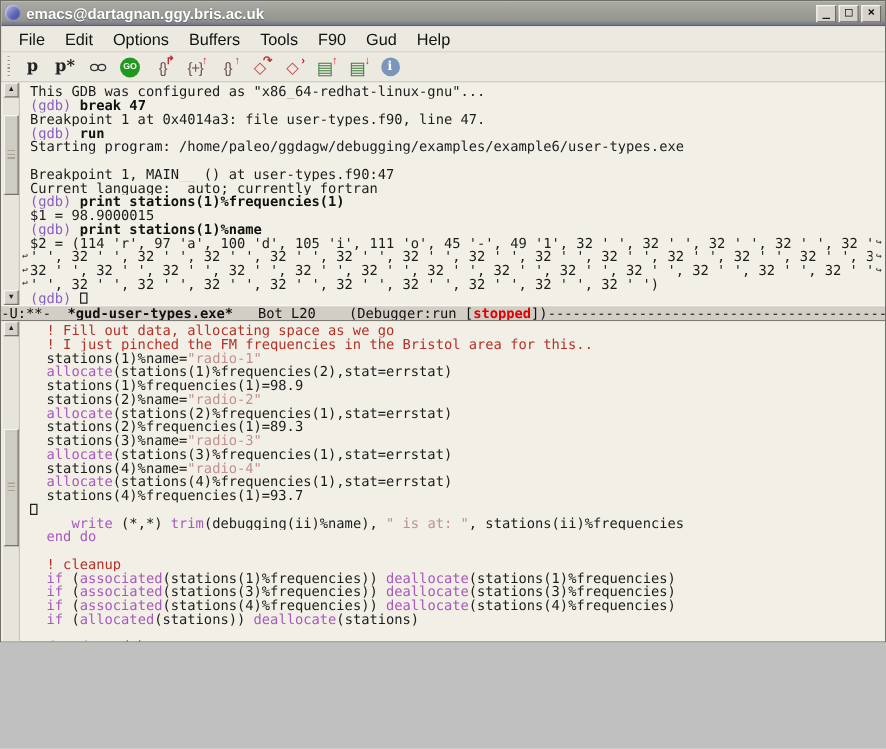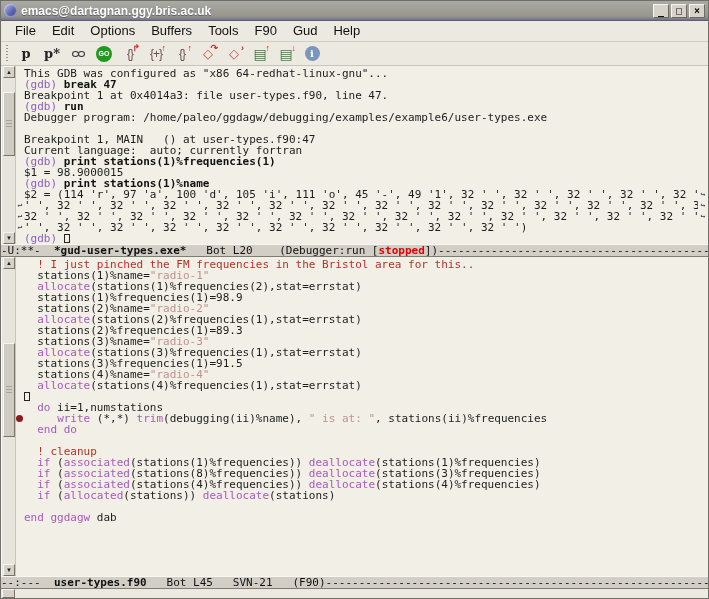--- a/index.html
+++ b/index.html
@@ -4,7 +4,7 @@
 <style>
   html,body{margin:0;padding:0;background:#c0c0c0;}
   *{box-sizing:border-box;}
-  .frame{width:709px;height:599px;border:1px solid #6f6f68;background:#ece9e1;
+  .frame{width:709px;height:514px;border:1px solid #6f6f68;background:#ece9e1;
          font-family:"Liberation Sans",sans-serif;display:flex;flex-direction:column;overflow:hidden;}
 
   

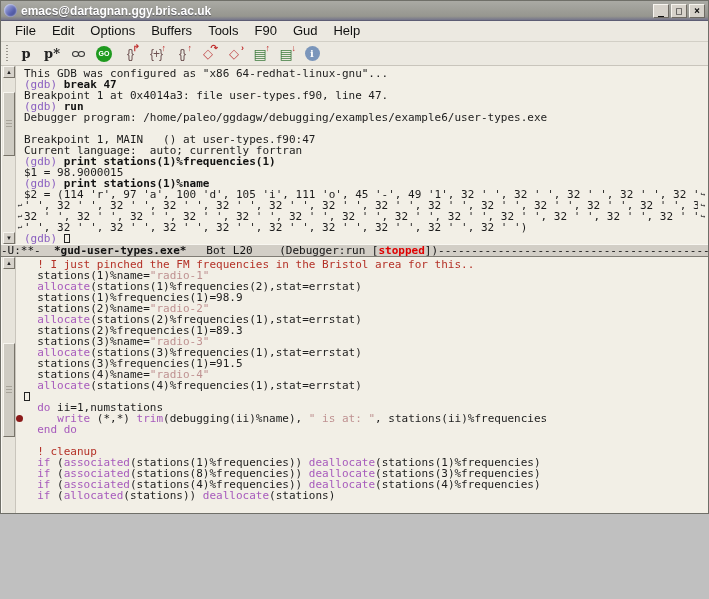--- a/index.html
+++ b/index.html
@@ -23,7 +23,7 @@
         font-family:"DejaVu Sans Mono",monospace;line-height:10px;}
 
   
-  .menubar{height:21px;flex:none;display:flex;align-items:flex-start;background:#ece9e1;
+  .menubar{height:21px;flex:none;display:flex;align-items:center;background:#ece9e1;
            border-bottom:1px solid #d2cfc6;padding-left:6px;font-size:13px;color:#111;}
   .mitem{padding:2px 8px;white-space:nowrap;}
 

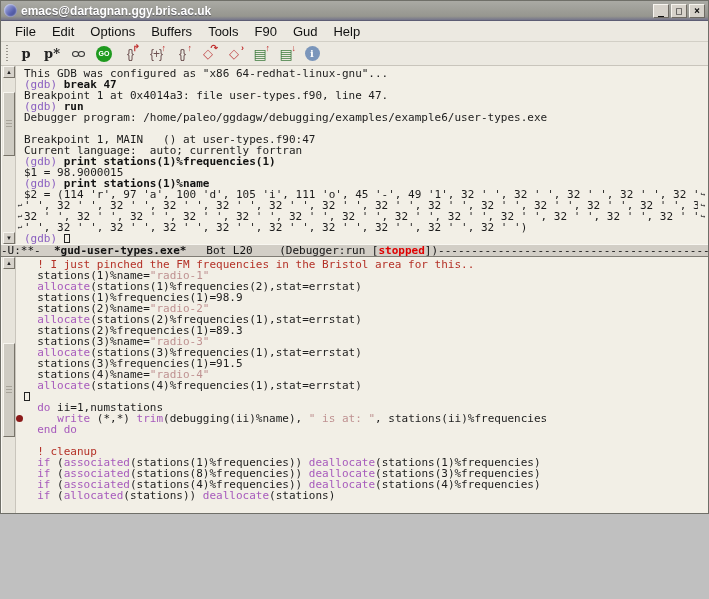--- a/index.html
+++ b/index.html
@@ -64,7 +64,7 @@
   .t2{top:86px;height:94px;}
   .lines{flex:1;overflow:hidden;padding-top:2px;
          font-family:"DejaVu Sans Mono","Liberation Mono",monospace;font-size:11px;}
-  .row{display:flex;height:11px;line-height:11px;align-items:flex-end;}
+  .row{display:flex;height:11px;line-height:11px;}
   .lf{width:8px;flex:none;font-size:8px;line-height:10px;color:#3a3a3a;text-align:center;position:relative;}
   .rf{width:10px;flex:none;font-size:8px;line-height:10px;color:#3a3a3a;text-align:center;}
   .tx{flex:1;overflow:hidden;white-space:pre;color:#1c1c1c;}

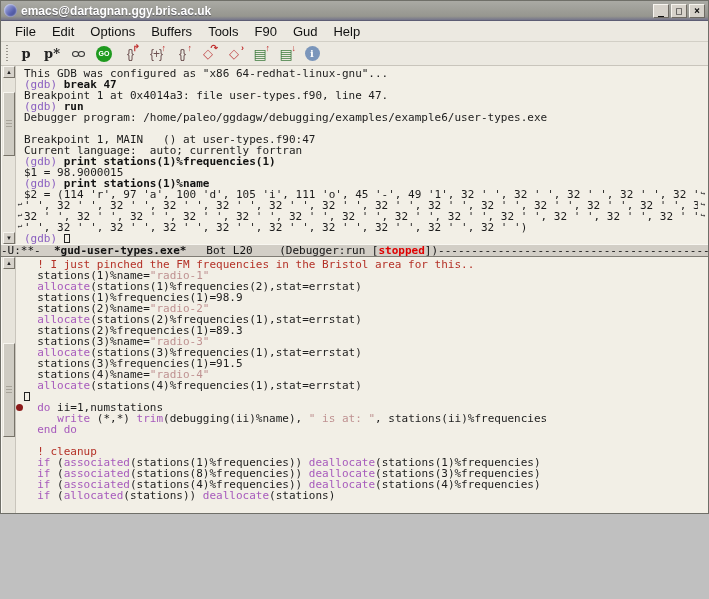--- a/index.html
+++ b/index.html
@@ -191,7 +191,7 @@
         </div>
         <div class="row">
           <span class="lf"></span>
-          <span class="tx"><span class="c-plain">Debugger program: /home/paleo/ggdagw/debugging/examples/example6/user-types.exe</span></span>
+          <span class="tx"><span class="c-plain">Starting program: /home/paleo/ggdagw/debugging/examples/example6/user-types.exe</span></span>
           <span class="rf"></span>
         </div>
         <div class="row">

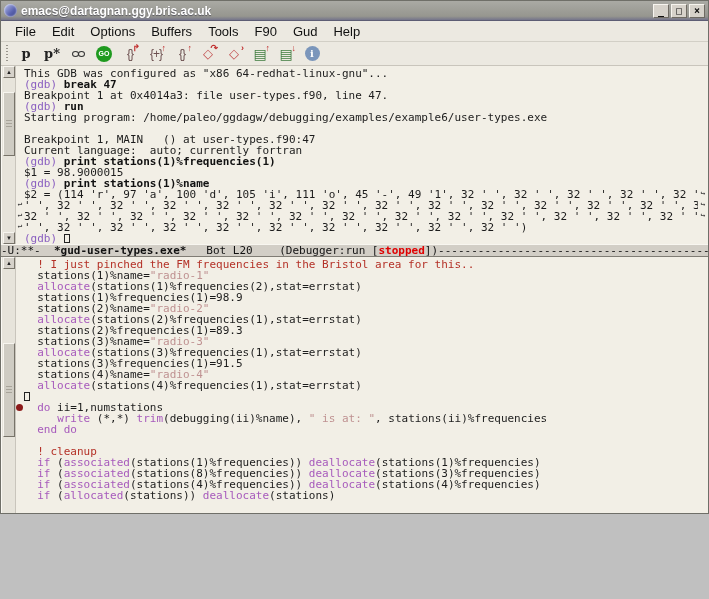--- a/index.html
+++ b/index.html
@@ -263,6 +263,11 @@
     <div class="lines" id="src-lines">
         <div class="row">
           <span class="lf"></span>
+          <span class="tx"><span class="c-comment">  ! Fill out data, allocating space as we go</span></span>
+          <span class="rf"></span>
+        </div>
+        <div class="row">
+          <span class="lf"></span>
           <span class="tx"><span class="c-comment">  ! I just pinched the FM frequencies in the Bristol area for this..</span></span>
           <span class="rf"></span>
         </div>

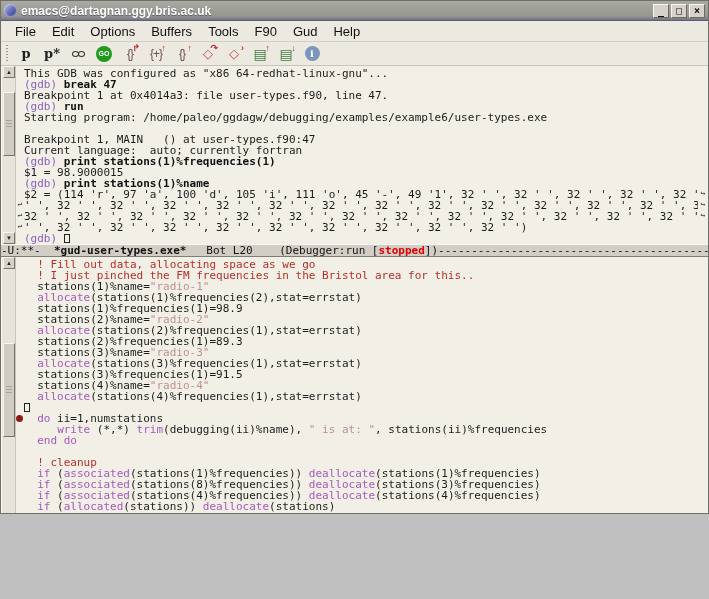--- a/index.html
+++ b/index.html
@@ -313,11 +313,6 @@
         </div>
         <div class="row">
           <span class="lf"></span>
-          <span class="tx"><span class="c-plain">  stations(3)%frequencies(1)=91.5</span></span>
-          <span class="rf"></span>
-        </div>
-        <div class="row">
-          <span class="lf"></span>
           <span class="tx"><span class="c-plain">  stations(4)%name=</span><span class="c-string">"radio-4"</span></span>
           <span class="rf"></span>
         </div>

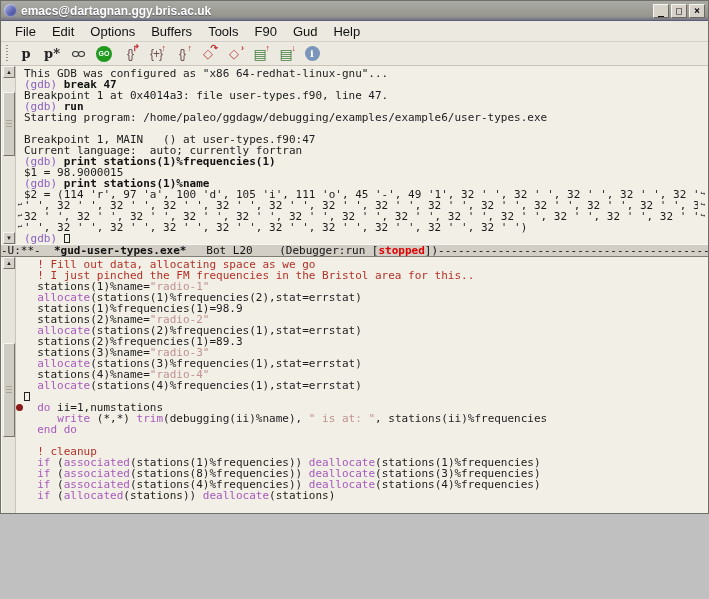--- a/index.html
+++ b/index.html
@@ -323,6 +323,11 @@
         </div>
         <div class="row">
           <span class="lf"></span>
+          <span class="tx"><span class="c-plain">  stations(4)%frequencies(1)=93.7</span></span>
+          <span class="rf"></span>
+        </div>
+        <div class="row">
+          <span class="lf"></span>
           <span class="tx"><span class="cursor"></span></span>
           <span class="rf"></span>
         </div>

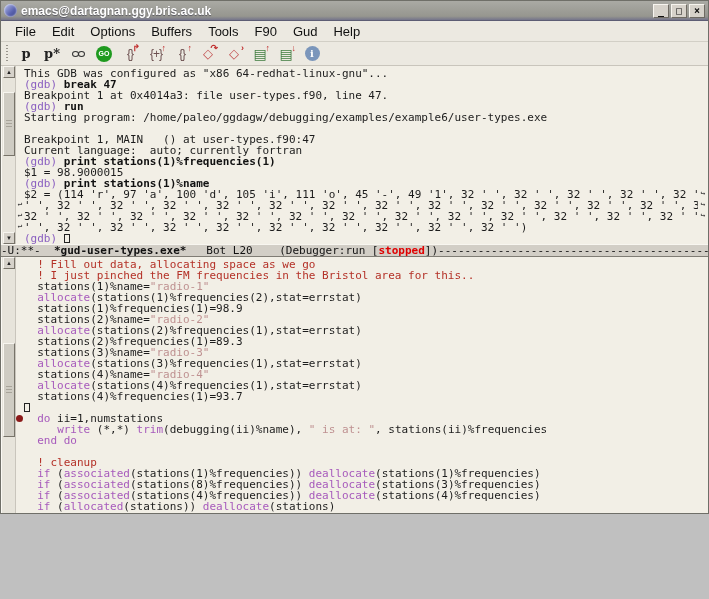--- a/index.html
+++ b/index.html
@@ -332,13 +332,6 @@
           <span class="rf"></span>
         </div>
         <div class="row">
-          <span class="lf">
-            <span class="bpdot"></span>
-          </span>
-          <span class="tx"><span class="c-plain">  </span><span class="c-kw">do</span><span class="c-plain"> ii=1,numstations</span></span>
-          <span class="rf"></span>
-        </div>
-        <div class="row">
           <span class="lf"></span>
           <span class="tx"><span class="c-plain">     </span><span class="c-kw">write</span><span class="c-plain"> (*,*) </span><span class="c-kw">trim</span><span class="c-plain">(debugging(ii)%name), </span><span class="c-string">" is at: "</span><span class="c-plain">, stations(ii)%frequencies</span></span>
           <span class="rf"></span>

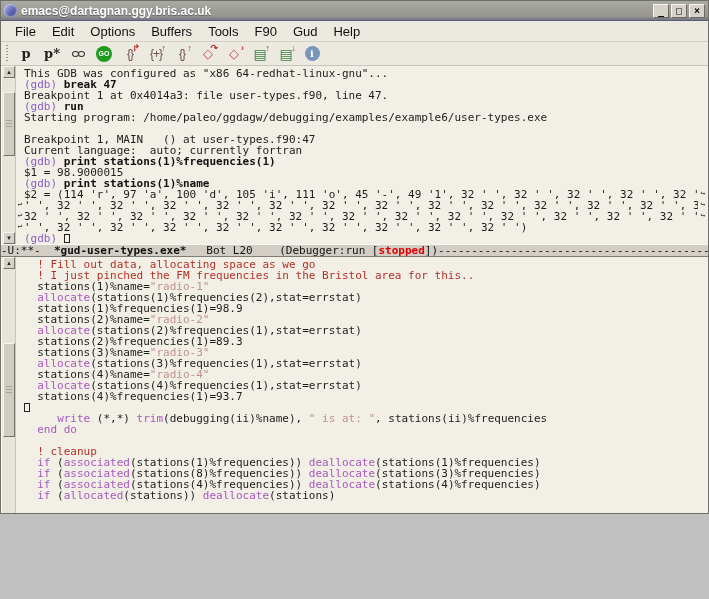--- a/index.html
+++ b/index.html
@@ -358,7 +358,7 @@
         </div>
         <div class="row">
           <span class="lf"></span>
-          <span class="tx"><span class="c-plain">  </span><span class="c-kw">if</span><span class="c-plain"> (</span><span class="c-kw">associated</span><span class="c-plain">(stations(8)%frequencies)) </span><span class="c-kw">deallocate</span><span class="c-plain">(stations(3)%frequencies)</span></span>
+          <span class="tx"><span class="c-plain">  </span><span class="c-kw">if</span><span class="c-plain"> (</span><span class="c-kw">associated</span><span class="c-plain">(stations(3)%frequencies)) </span><span class="c-kw">deallocate</span><span class="c-plain">(stations(3)%frequencies)</span></span>
           <span class="rf"></span>
         </div>
         <div class="row">

